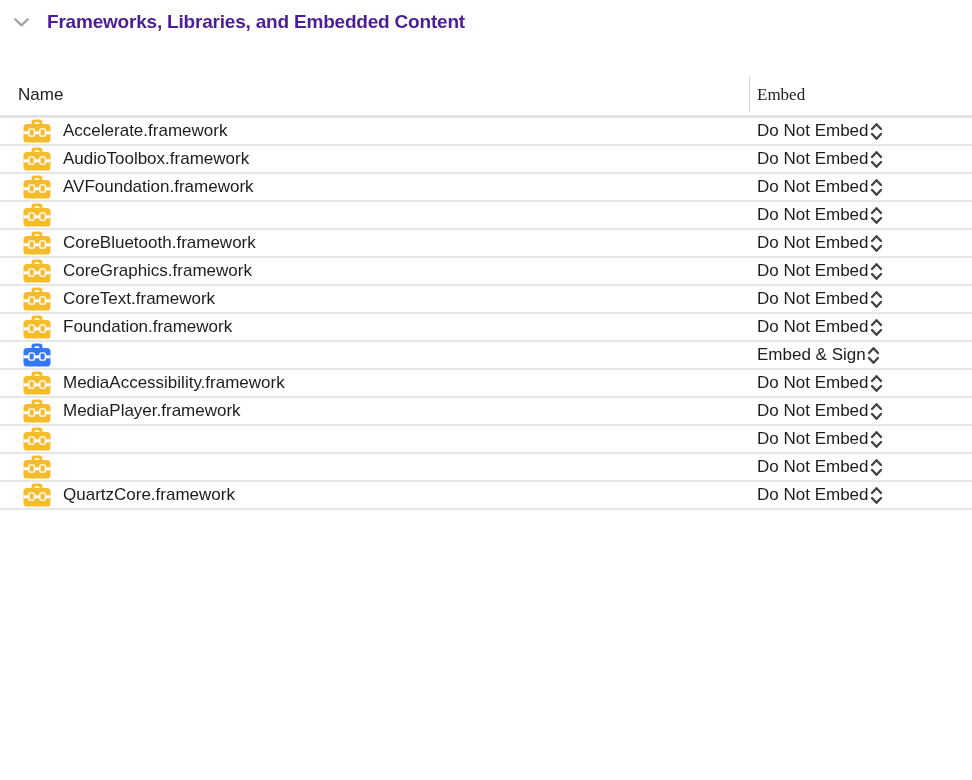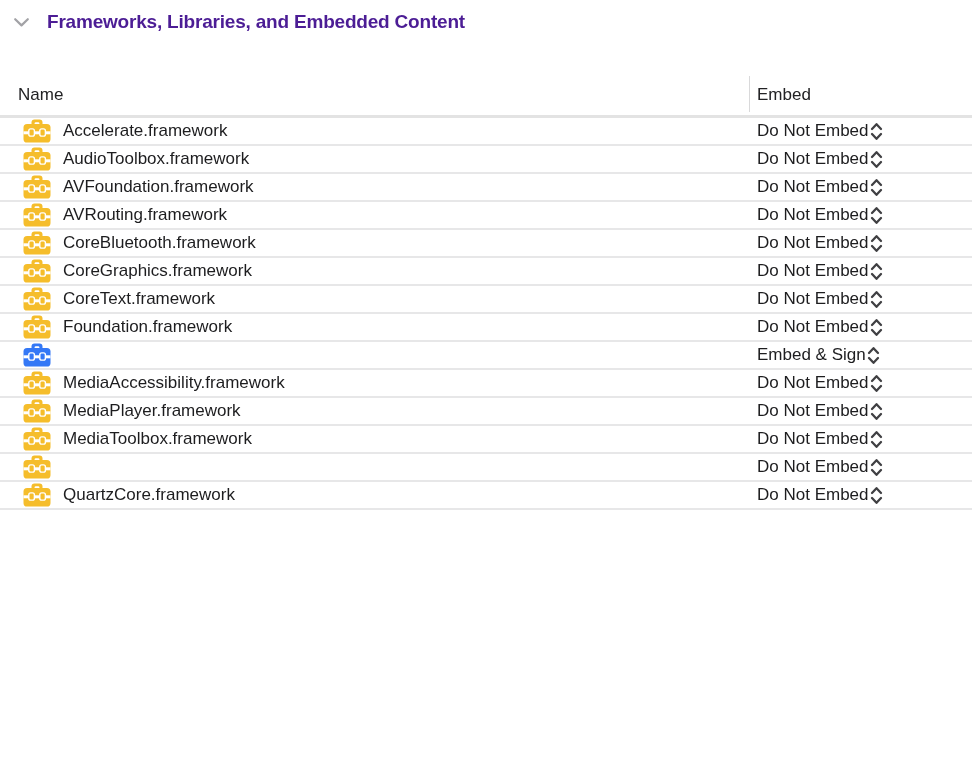--- a/index.html
+++ b/index.html
@@ -16,7 +16,7 @@
     font-size:17px; color:#222224; }
   .col-divider { position:absolute; left:749px; top:2px; width:1px; height:36px; background:#d9d9da; }
   .col-embed { position:absolute; left:757px; top:50%; transform:translateY(-50%);
-    font-size:17px; color:#222224; }
+    font-size:17px; color:#222224;font-family:Liberation Serif, serif; }
 
   .row { position:relative; height:28px; border-bottom:2px solid #e7e7e8;
     display:flex; align-items:center; padding-left:22px; background:#fff; }

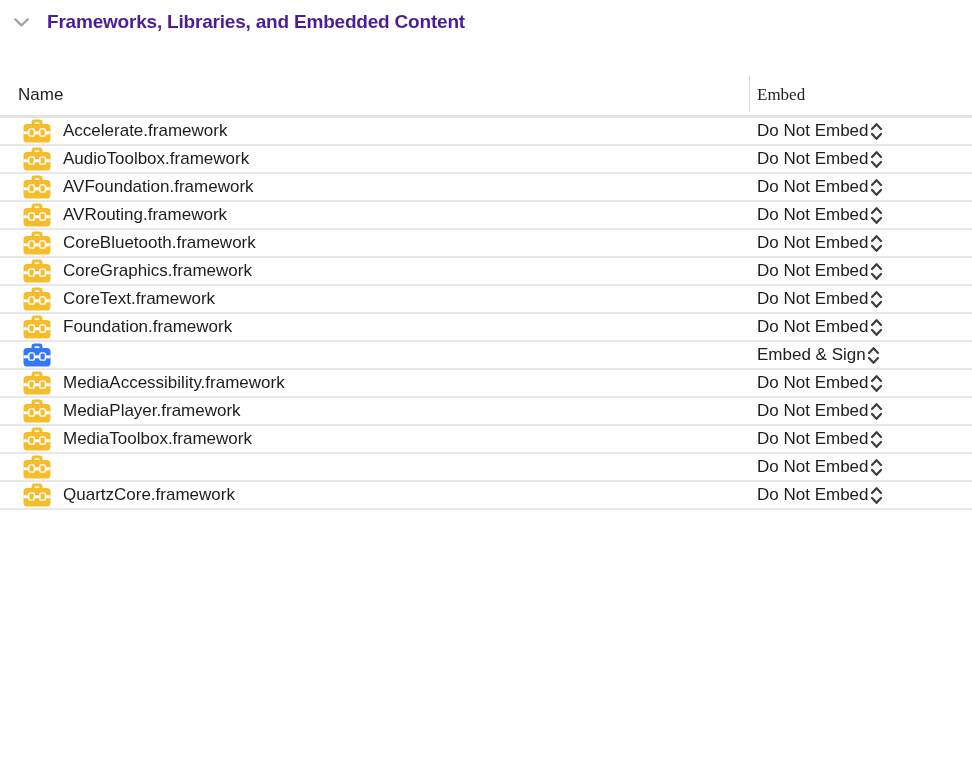--- a/index.html
+++ b/index.html
@@ -129,7 +129,6 @@
       </svg>
 
     </span>
-    <span class="item-name">AVRouting.framework</span>
     <span class="embed-cell">
       <span class="embed-label">Do Not Embed</span>
       <svg class="stepper" viewBox="0 0 15 21">

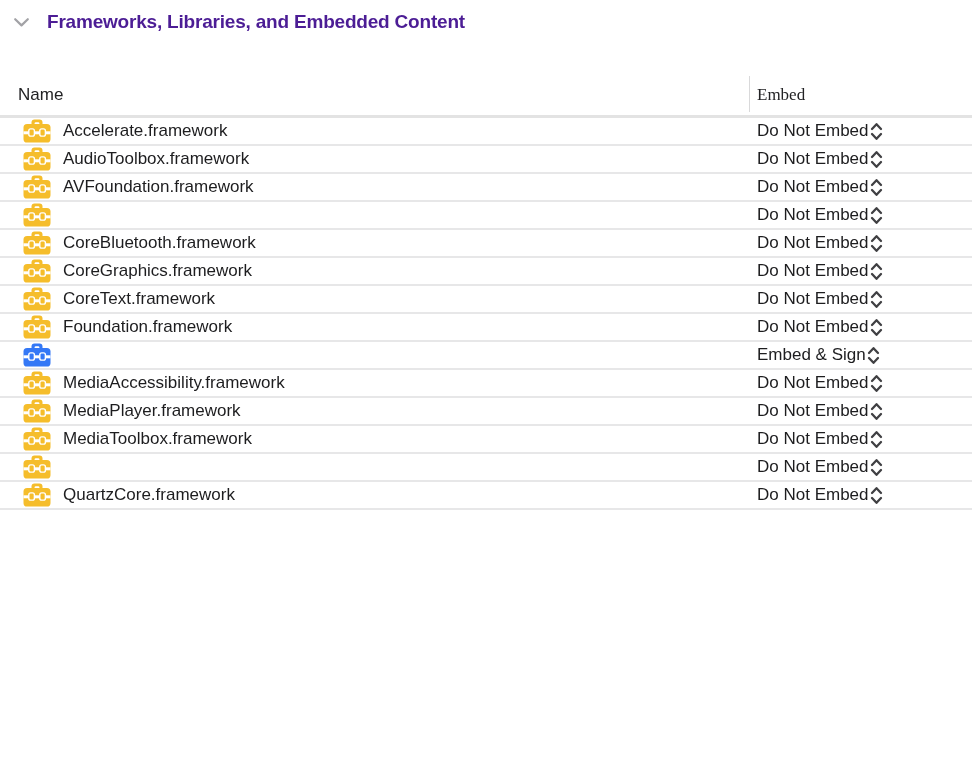--- a/index.html
+++ b/index.html
@@ -304,7 +304,6 @@
       </svg>
 
     </span>
-    <span class="item-name">MediaToolbox.framework</span>
     <span class="embed-cell">
       <span class="embed-label">Do Not Embed</span>
       <svg class="stepper" viewBox="0 0 15 21">

